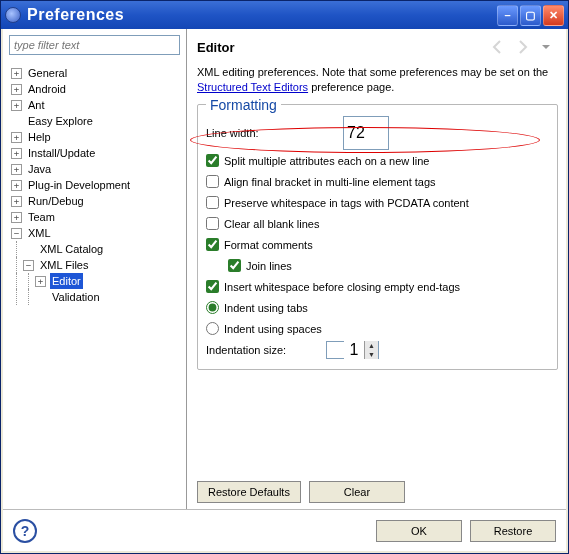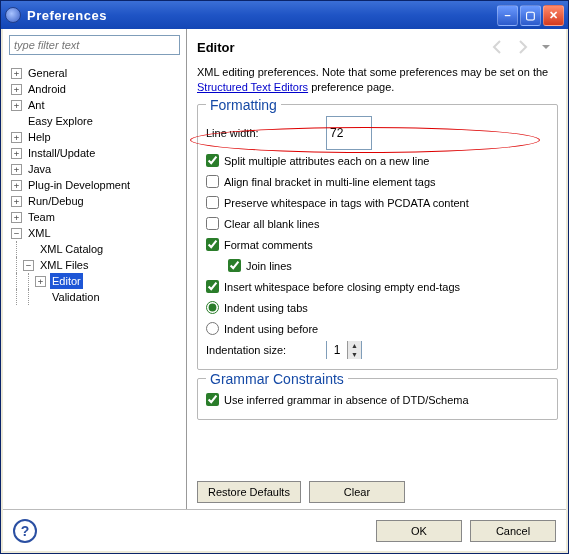--- a/index.html
+++ b/index.html
@@ -9,7 +9,7 @@
 
 .title-bar { height: 28px; background: linear-gradient(to bottom, #3b6fd6 0%, #1f54c5 50%, #1346b5 100%); display: flex; align-items: center; padding: 0 4px; color: #fff; }
 .title-bar .app-icon { width: 16px; height: 16px; margin-right: 6px; background: radial-gradient(circle at 40% 40%, #a8c3ff, #3a5fc4); border-radius: 50%; border: 1px solid #223f8a; }
-.title-text { flex: 1; font-weight: bold; font-size: 13px; letter-spacing: 0.5px; }
+.title-text { flex: 1; font-weight: bold; font-size: 16px; letter-spacing: 0.5px; }
 .wc { width: 21px; height: 21px; margin-left: 2px; border: 1px solid #fff4; border-radius: 3px; display: flex; align-items: center; justify-content: center; font-weight: bold; font-size: 11px; color: #fff; }
 .wc.min{ background: linear-gradient(#6b9aff,#2b5acb); }
 .wc.max{ background: linear-gradient(#6b9aff,#2b5acb); }

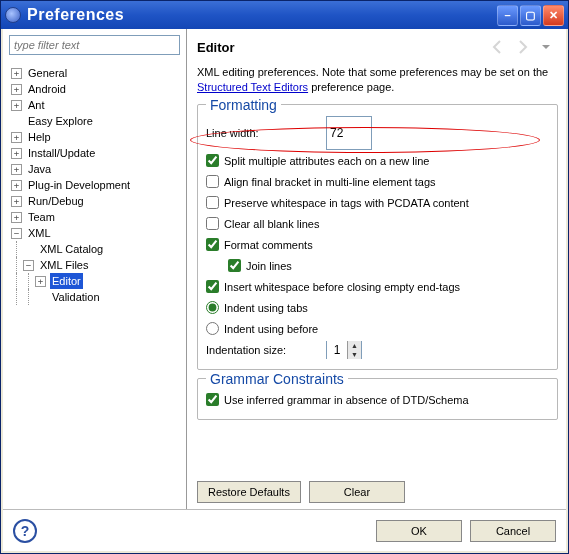--- a/index.html
+++ b/index.html
@@ -40,7 +40,7 @@
 .legend { position: absolute; top: -8px; left: 8px; background: #fff; padding: 0 4px; color: #164aa6; font-size: 14px; }
 .row { display: flex; align-items: center; min-height: 20px; margin: 1px 0; font-size: 11px; }
 .lw-label{ width:120px; text-decoration: underline; text-decoration-color: transparent; }
-input[type=text]{ border:1px solid #7f9db9; height:18px; font-size:12px; padding:16px 3px;}
+input[type=text]{ border:1px solid #7f9db9; height:18px; font-size:16px; padding:16px 3px;margin-left:17px;}
 .cb { width:13px; height:13px; margin-right:5px; accent-color: #2a7d2a; }
 .rd { width:13px;height:13px;margin-right:5px; accent-color: #2a7d2a;}
 .ellipse { position:absolute; left:-8px; top:22px; width:350px; height:26px; border:1px solid #d00; border-radius:50%; pointer-events:none; }

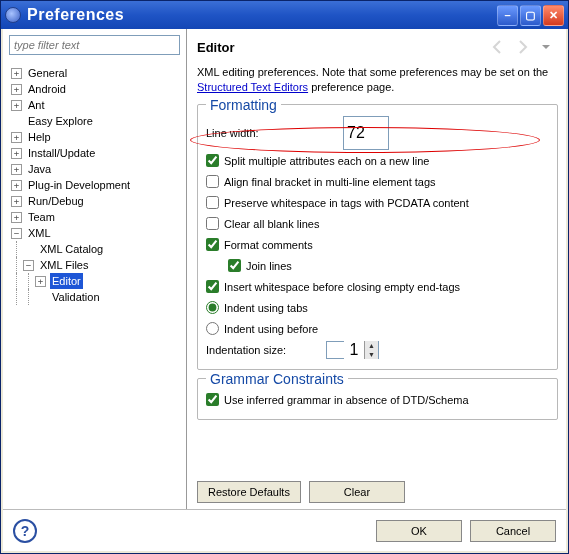--- a/index.html
+++ b/index.html
@@ -204,7 +204,7 @@
             </div>
           <div class="row">
               <input type="radio" name="ind" class="rd" style="">
-              <span>Indent using before</span>
+              <span>Indent using spaces</span>
             </div>
           <div class="row">
             <span style="width:120px">Indentation size:</span>

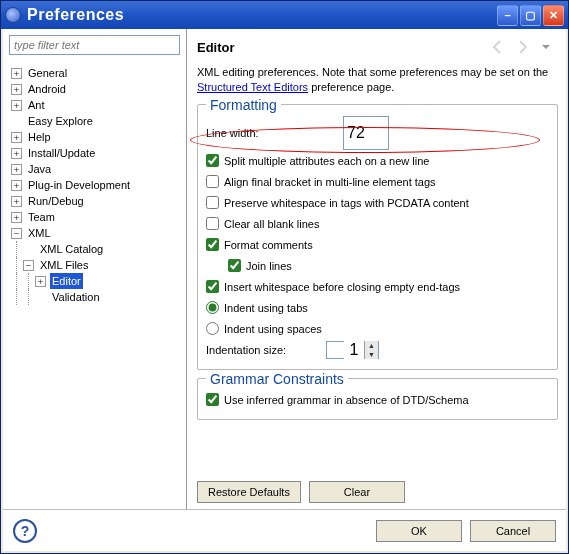--- a/index.html
+++ b/index.html
@@ -218,13 +218,6 @@
           </div>
         </div>
 
-        <div class="fieldset">
-          <div class="legend">Grammar Constraints</div>
-          <div class="row">
-              <input type="checkbox" class="cb" checked="" style="">
-              <span>Use inferred grammar in absence of DTD/Schema</span>
-            </div>
-        </div>
 
         <div style="flex:1"></div>
         <div class="footer-right">

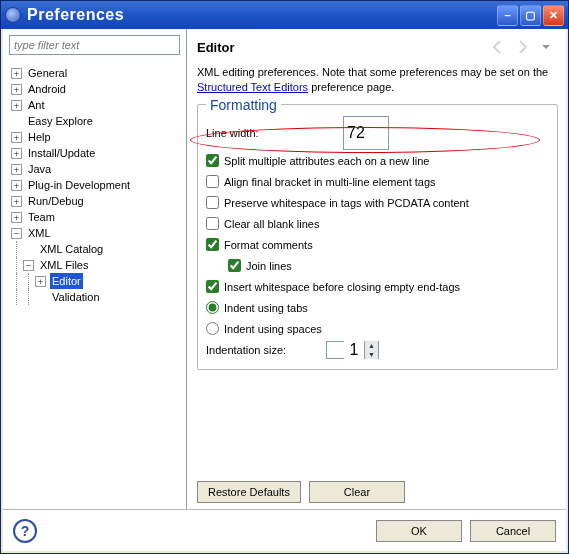--- a/index.html
+++ b/index.html
@@ -232,7 +232,7 @@
       <div class="gap"></div>
       <button class="btn" style="min-width:86px">OK</button>
       <span style="width:8px"></span>
-      <button class="btn" style="min-width:86px">Cancel</button>
+      <button class="btn" style="min-width:86px">Restore</button>
     </div>
   </div>
 </div>

